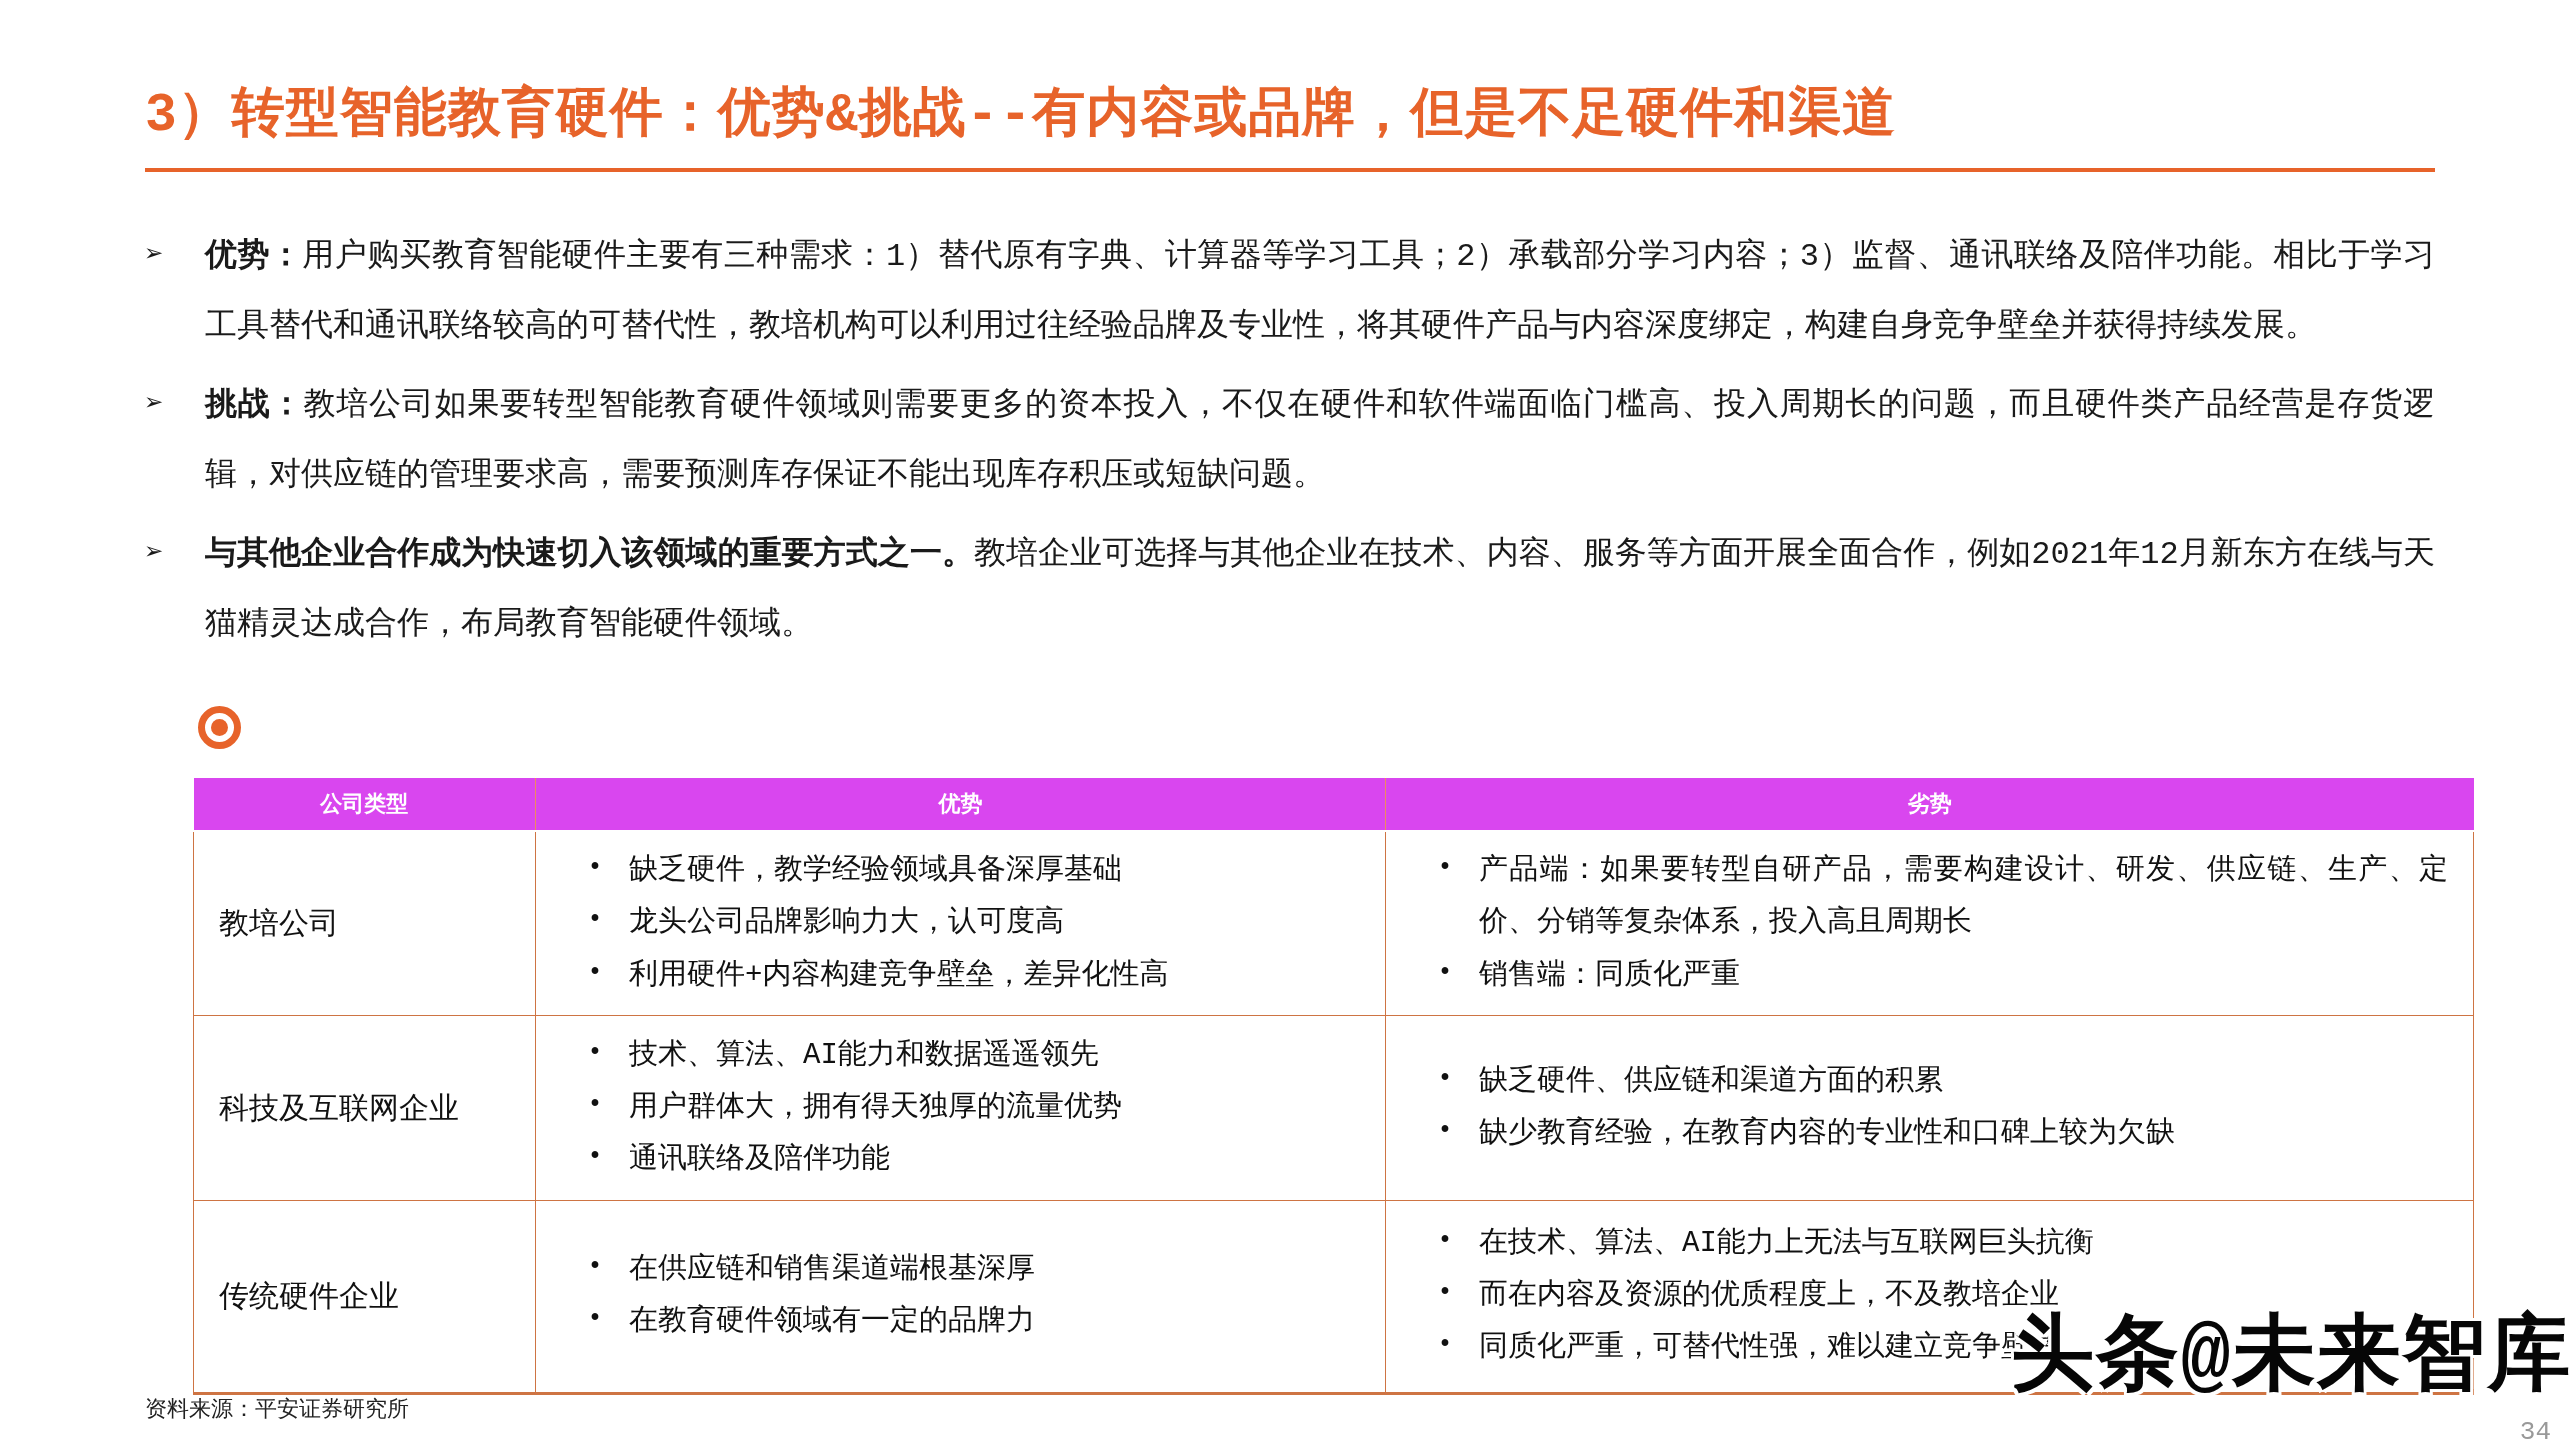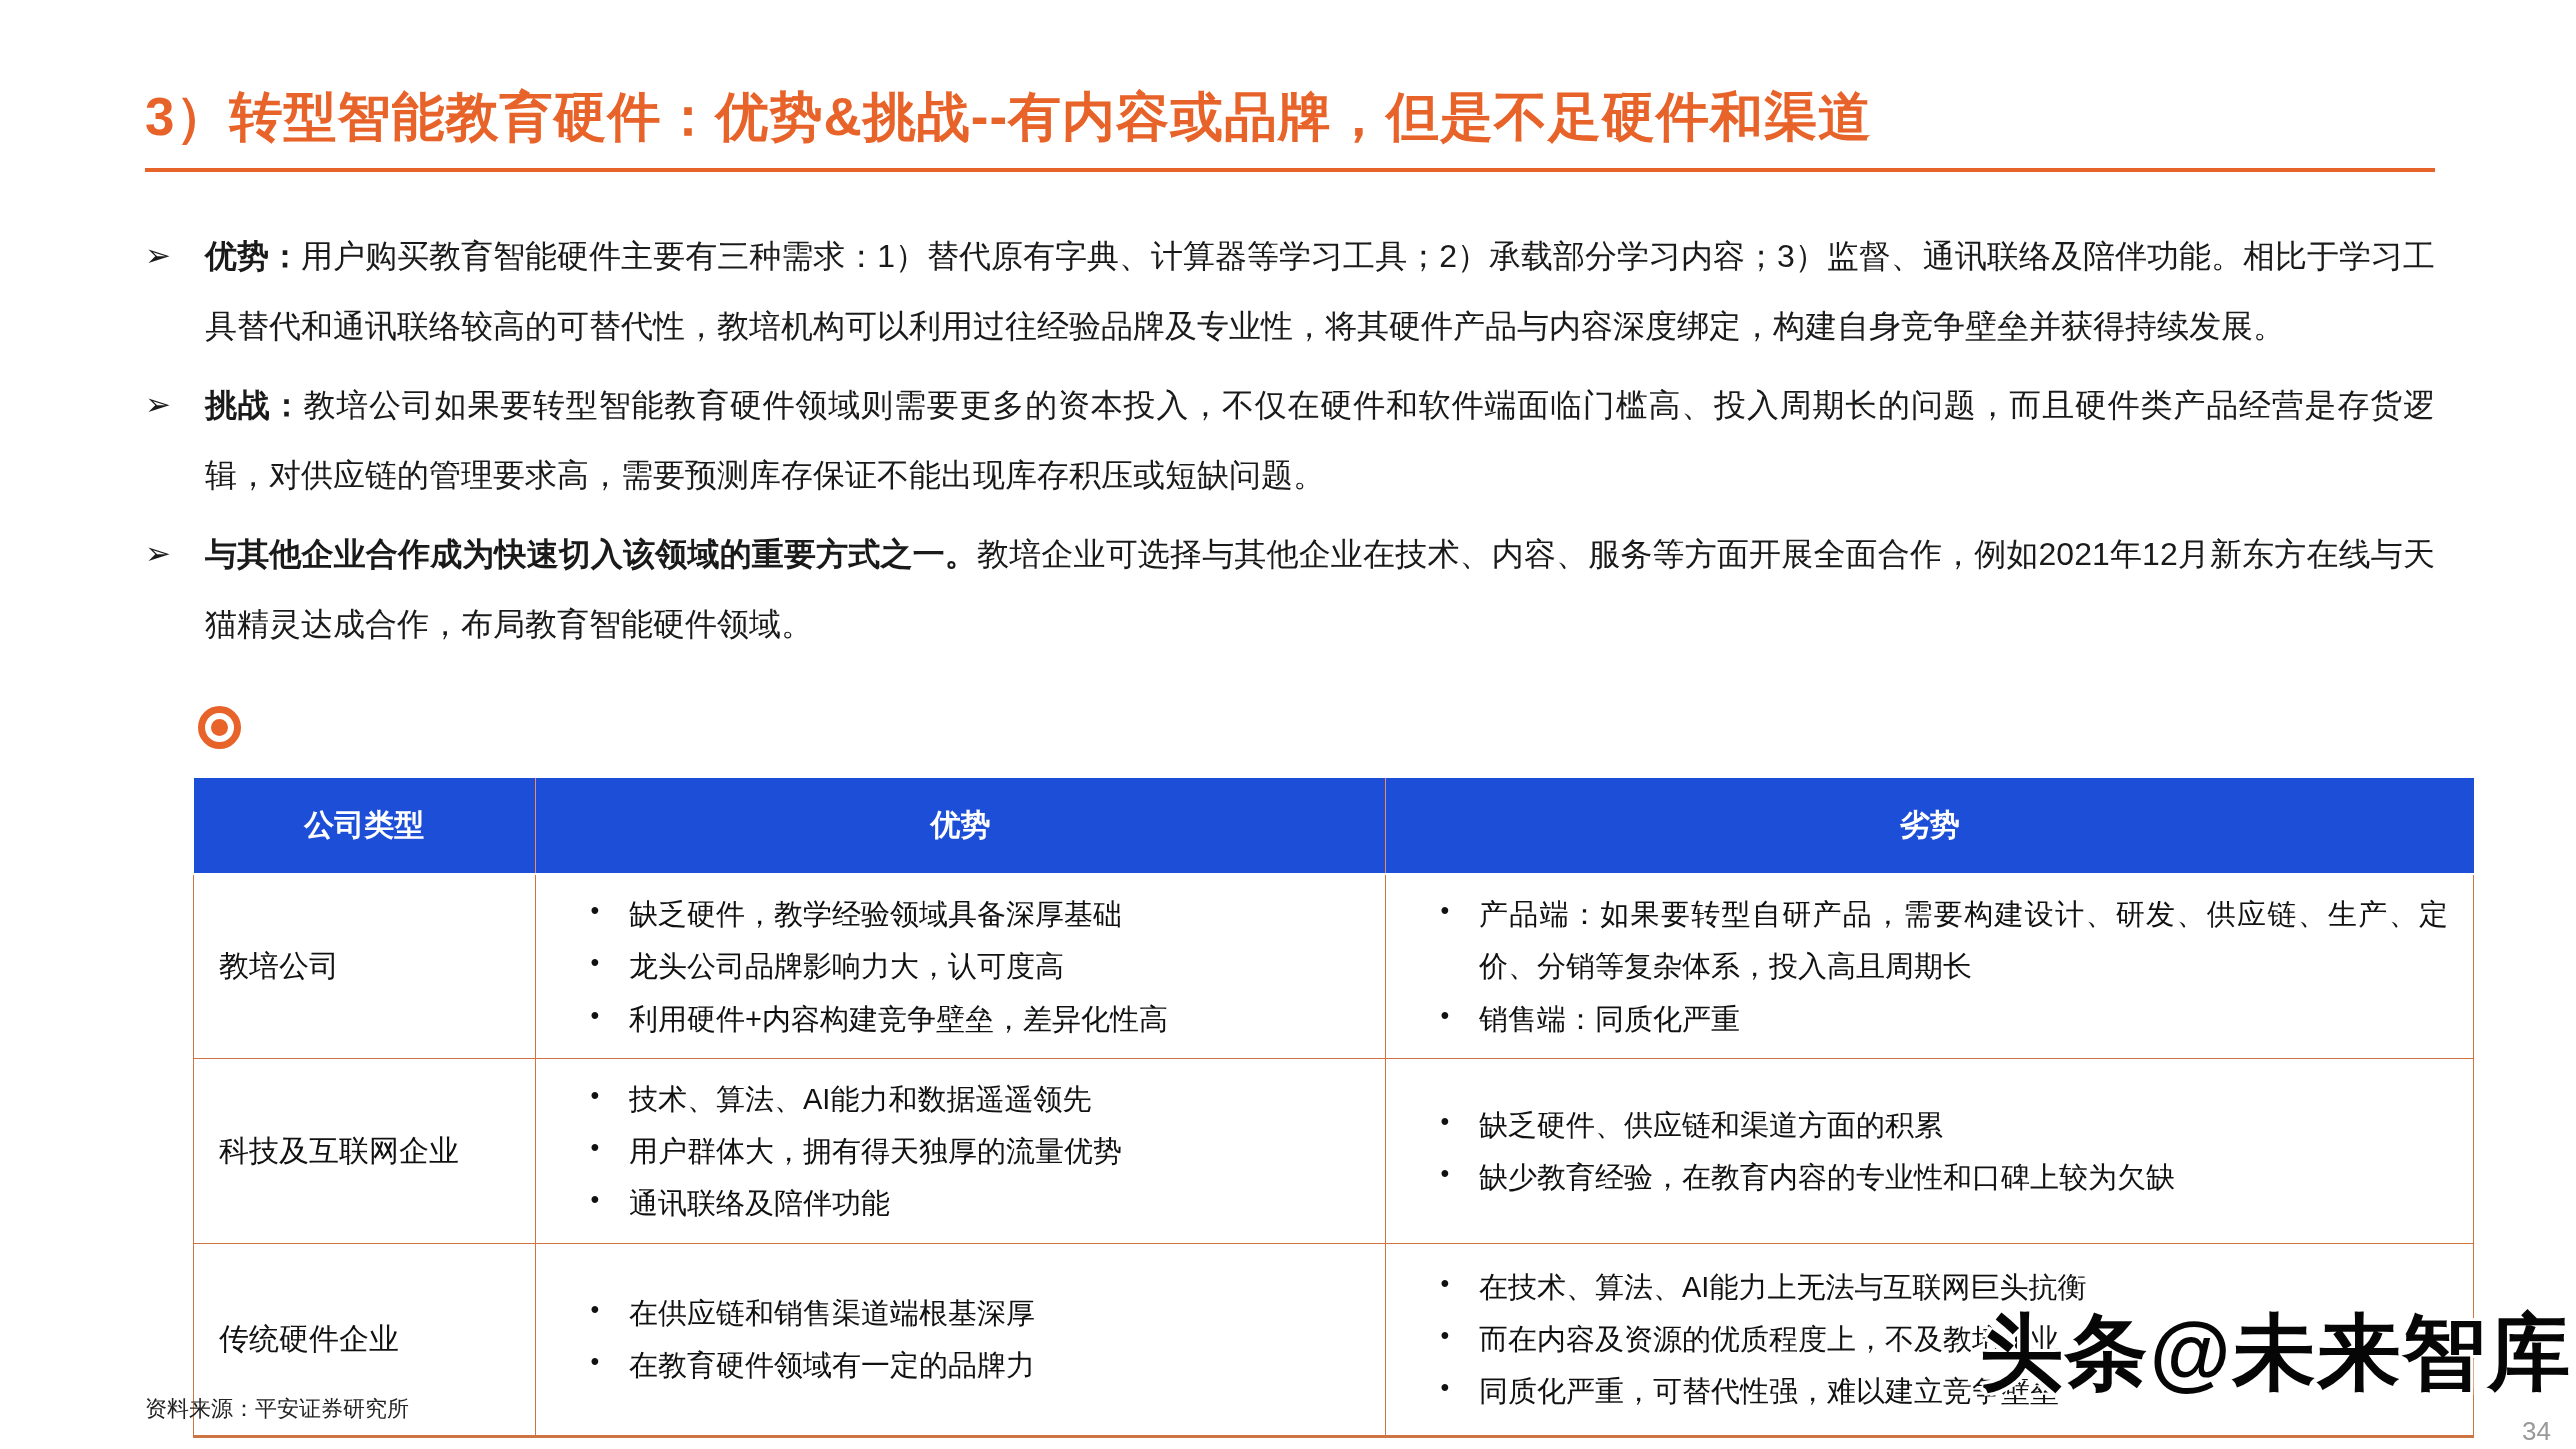--- a/index.html
+++ b/index.html
@@ -4,7 +4,7 @@
 <style>
   html,body{margin:0;padding:0;background:#ffffff;}
   body{font-family:"Liberation Sans","DejaVu Sans",sans-serif;}
-  .slide{position:relative;width:2576px;height:1449px;background:#ffffff;overflow:hidden;}
+  .slide{position:relative;width:2576px;height:1449px;background:#ffffff;overflow:hidden;font-family:Liberation Mono, monospace;}
 
   
   .title-wrap{margin:85px 141px 0 145px;}

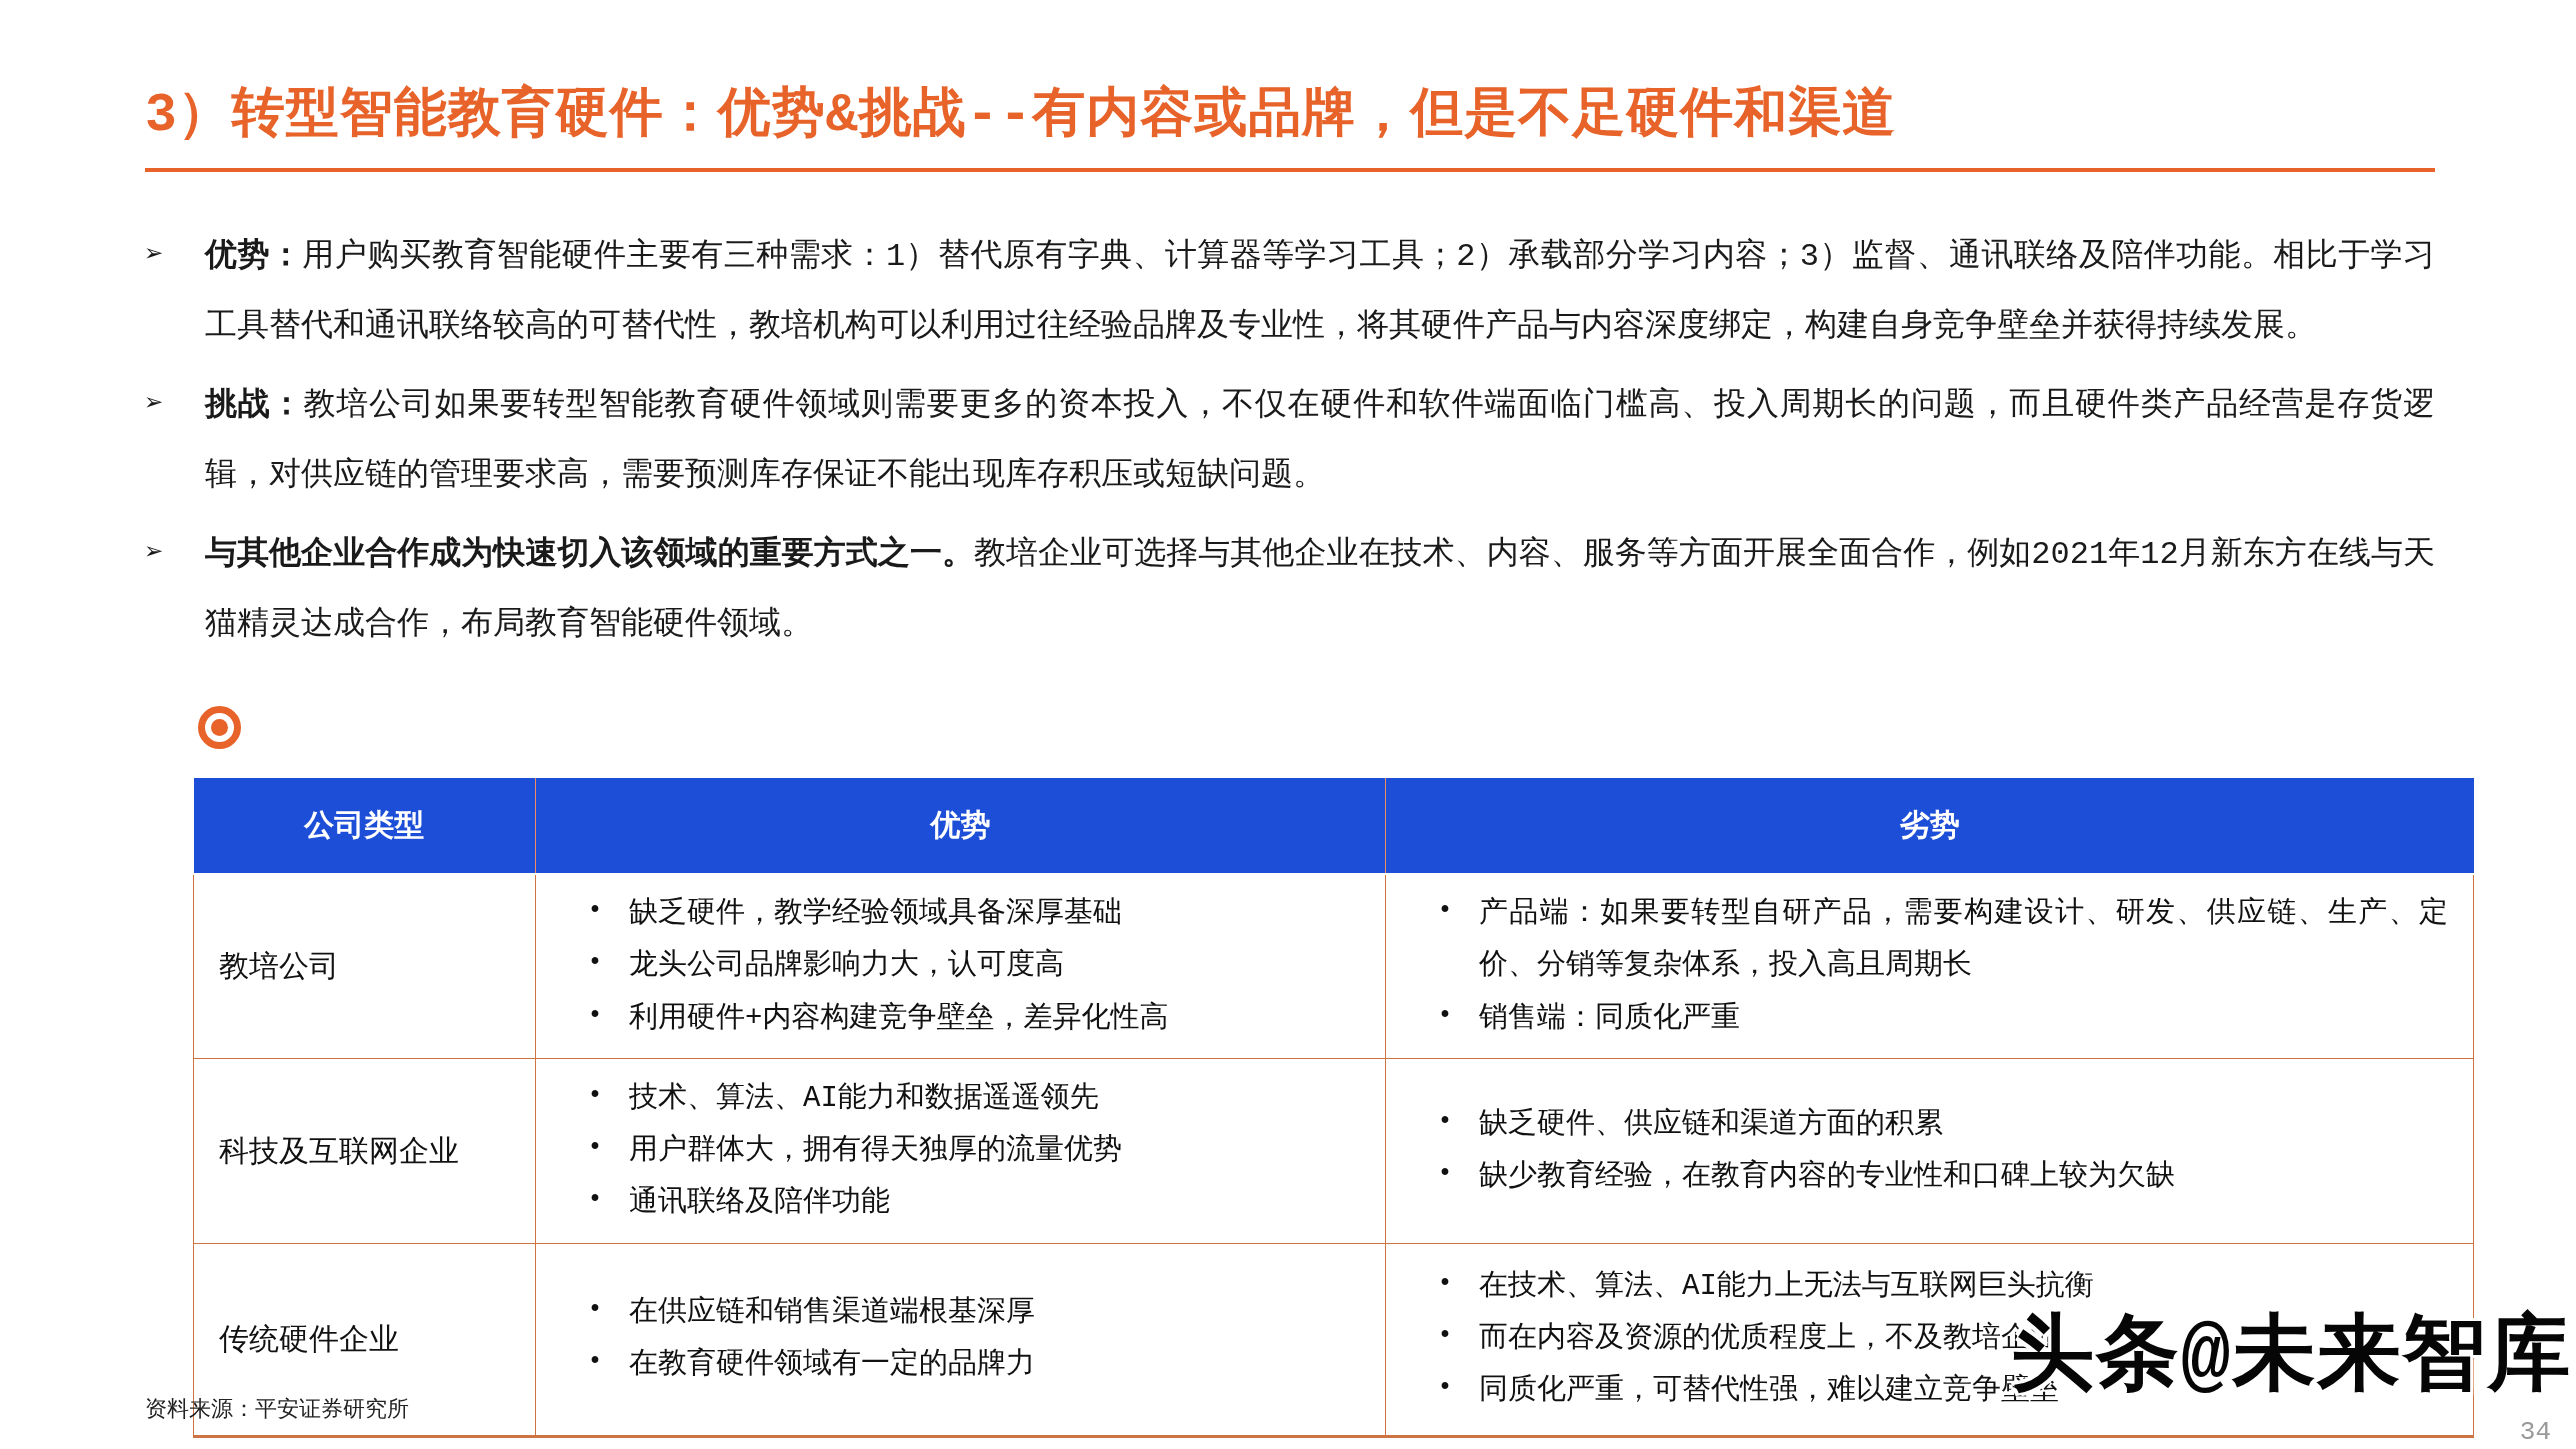--- a/index.html
+++ b/index.html
@@ -29,7 +29,7 @@
   table.analysis col.c1{width:342px;}
   table.analysis col.c2{width:850px;}
   table.analysis col.c3{width:1088px;}
-  table.analysis th{background:#1d4ed8;color:#ffffff;font-weight:bold;font-size:30px;padding:27px 0;border-right:1.9px solid #ef8b5c;border-bottom:2.9px solid #ffffff;}
+  table.analysis th{background:#d946ef;color:#ffffff;font-weight:bold;font-size:22px;padding:11px 0;border-right:1.9px solid #ef8b5c;border-bottom:2.9px solid #ffffff;}
   table.analysis th:last-child{border-right:none;}
   table.analysis td{border:1.9px solid #CE7443;padding:13.5px 25px;vertical-align:middle;background:#fff;}
   table.analysis td.company{text-align:left;font-size:30px;}

